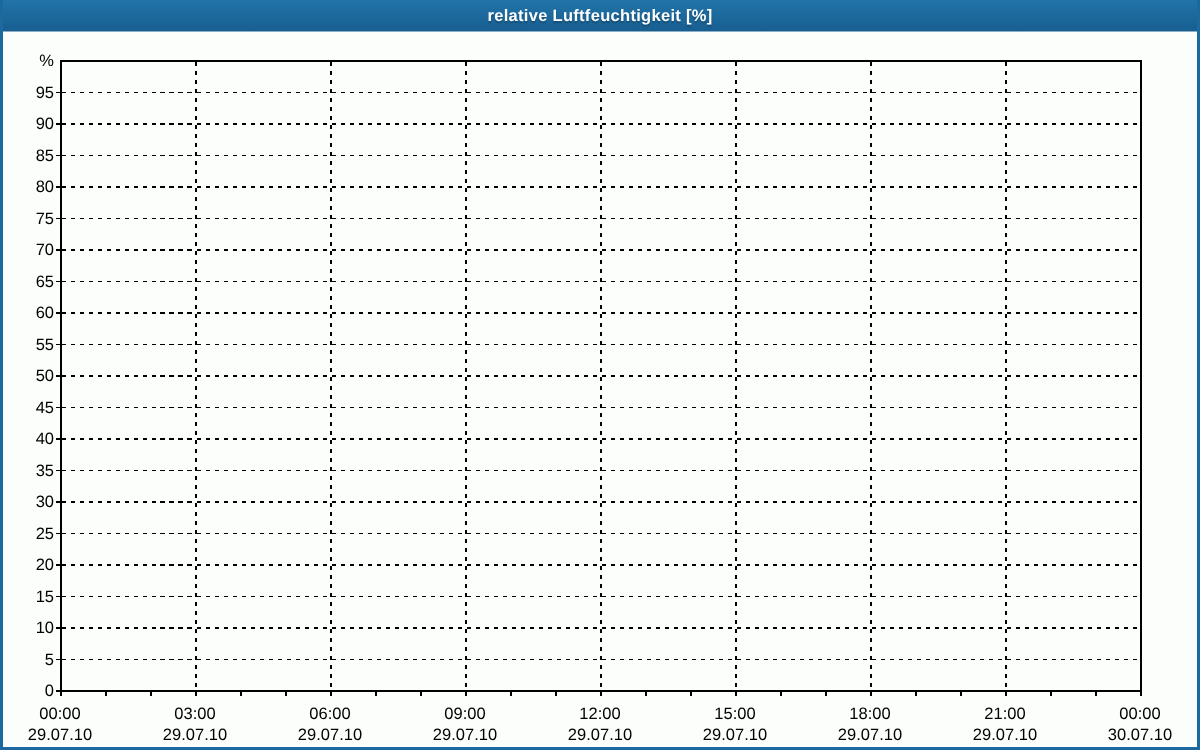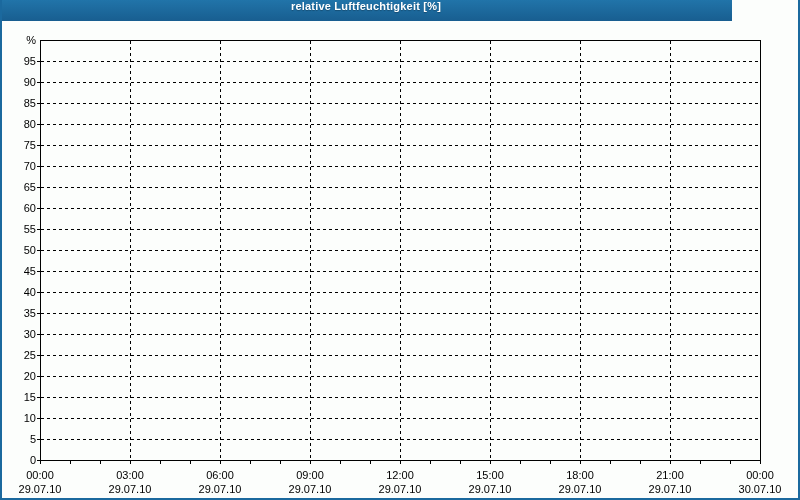--- a/index.html
+++ b/index.html
@@ -18,9 +18,9 @@
     font-family:"Liberation Sans",sans-serif;
   }
   .titlebar{
-    position:absolute;left:0;top:0;width:732px;height:21px;
+    position:absolute;left:0;top:0;width:800px;height:21px;
     background:linear-gradient(180deg,var(--accent-top) 0%,var(--accent-bottom) 100%);
-    display:flex;justify-content:center;
+    display:flex;align-items:center;justify-content:center;
   }
   .titlebar span{
     color:#ffffff;

